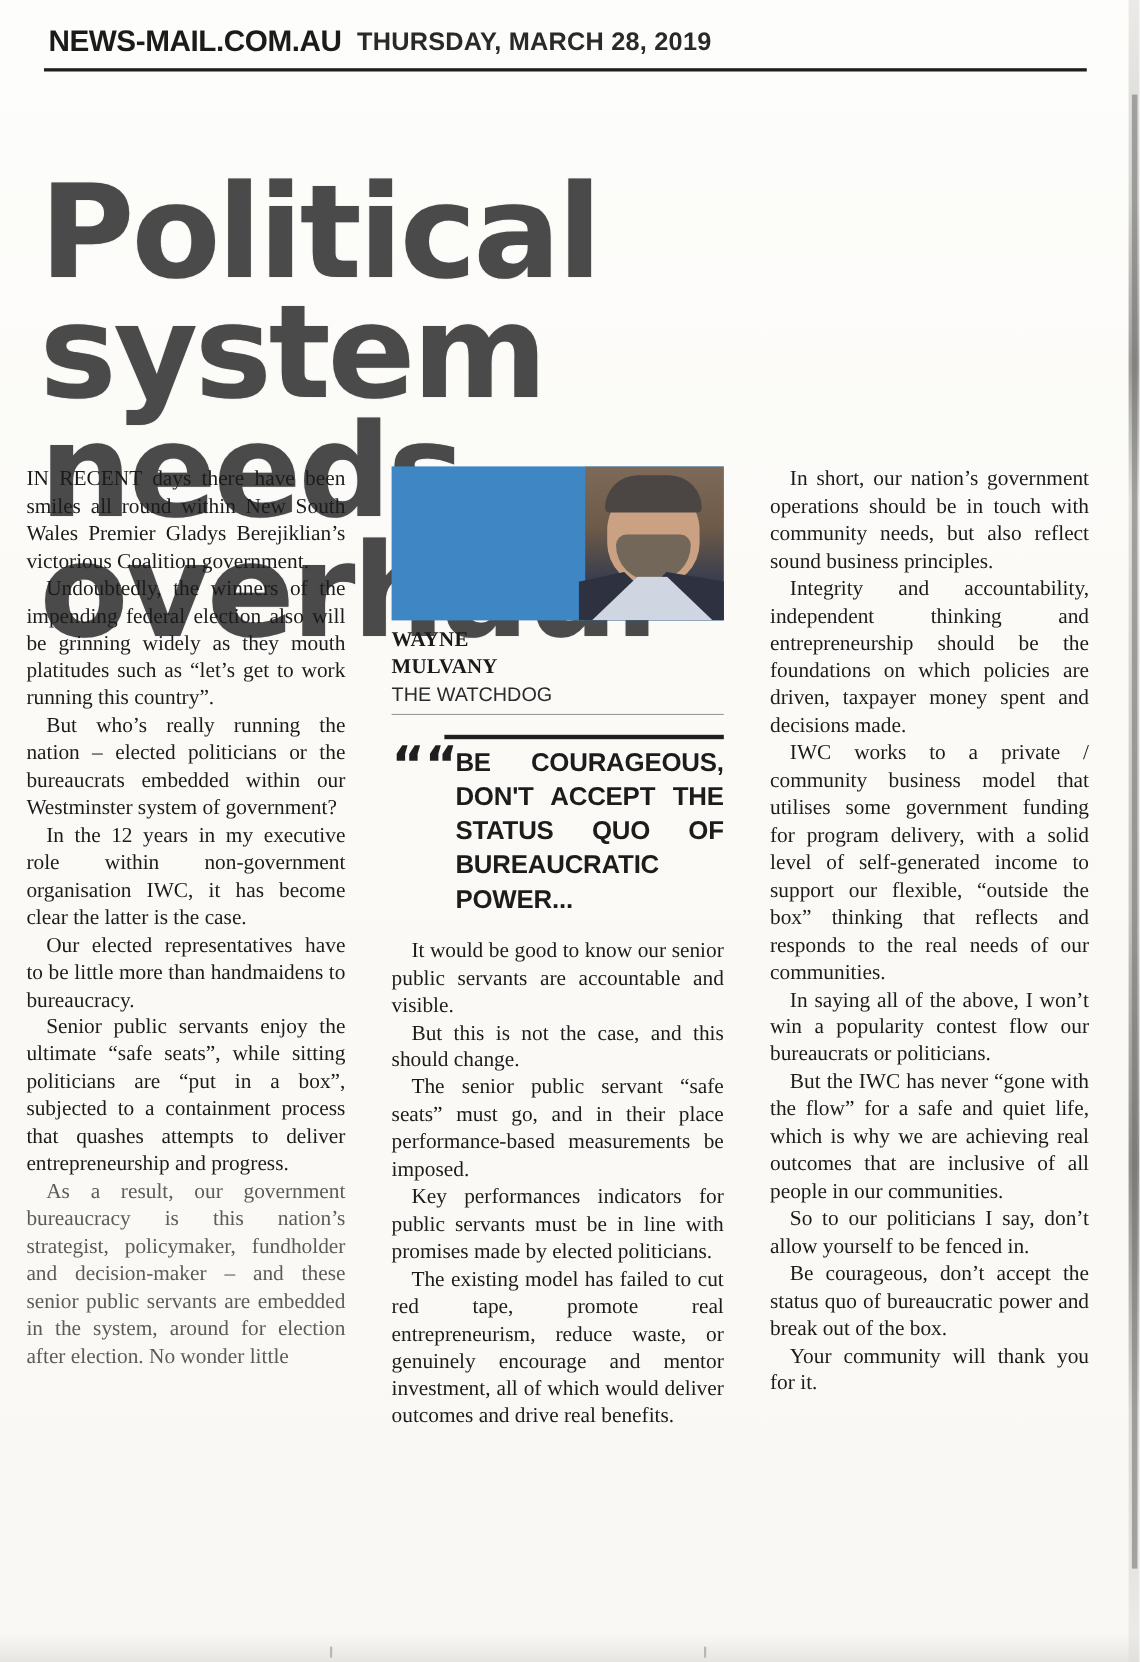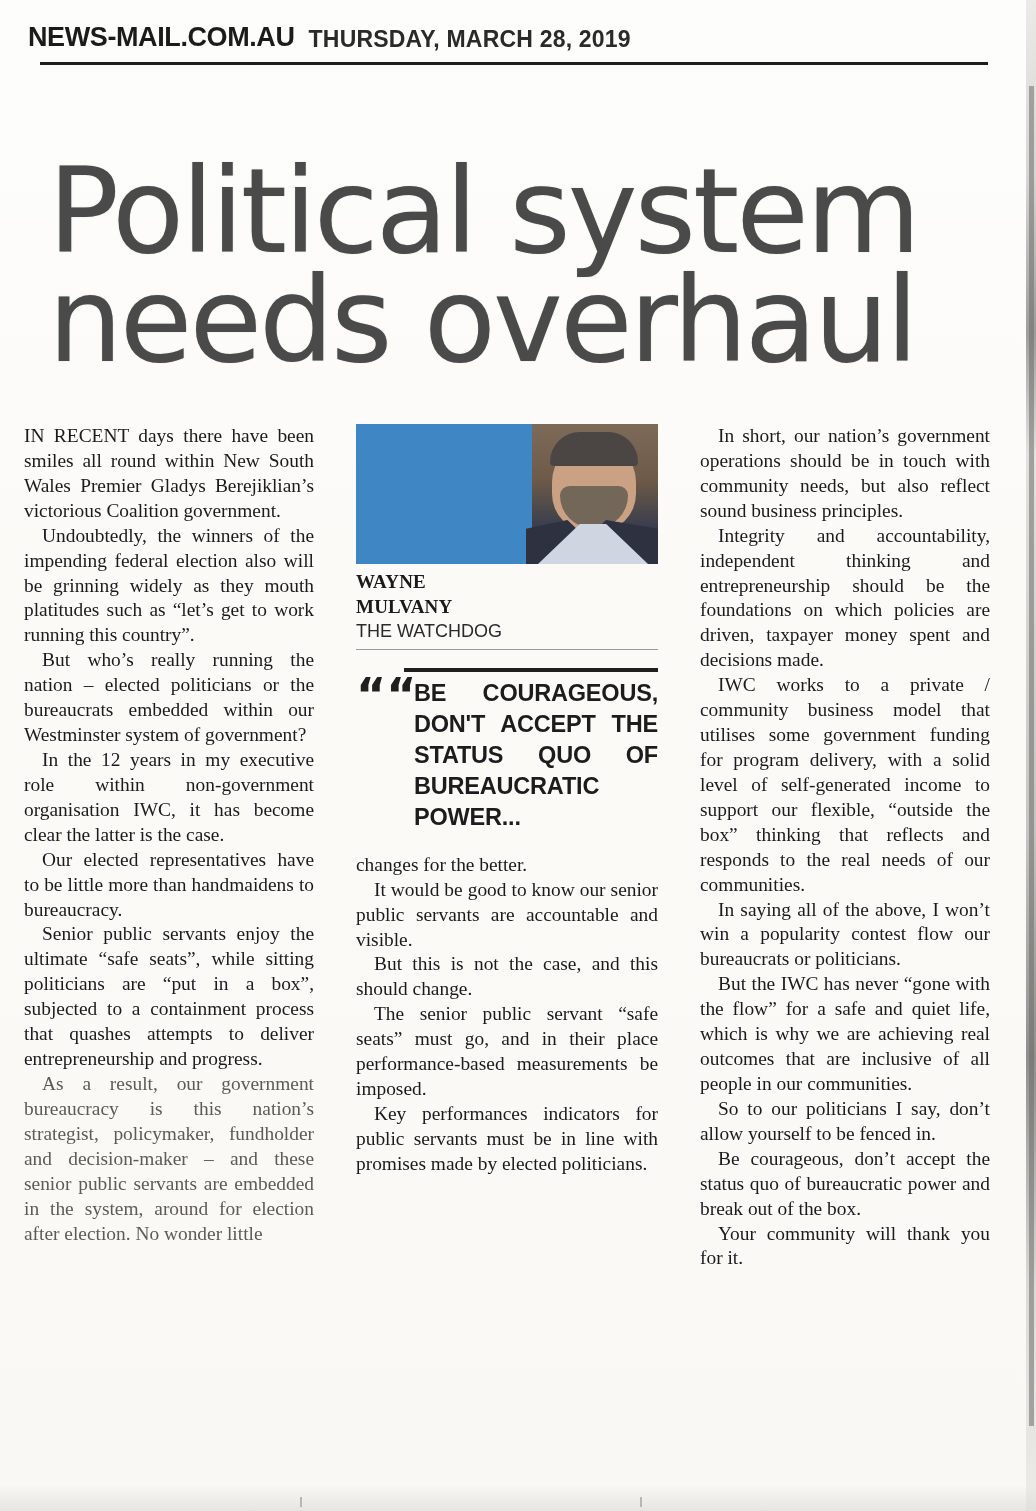--- a/index.html
+++ b/index.html
@@ -46,11 +46,11 @@
   
   .masthead {
     position: absolute;
-    left: 28px;
+    left: 44px;
     top: 22px;
     width: 940px;
     display: flex;
-    align-items: flex-end;
+    align-items: center;
     gap: 14px;
     white-space: nowrap;
   }

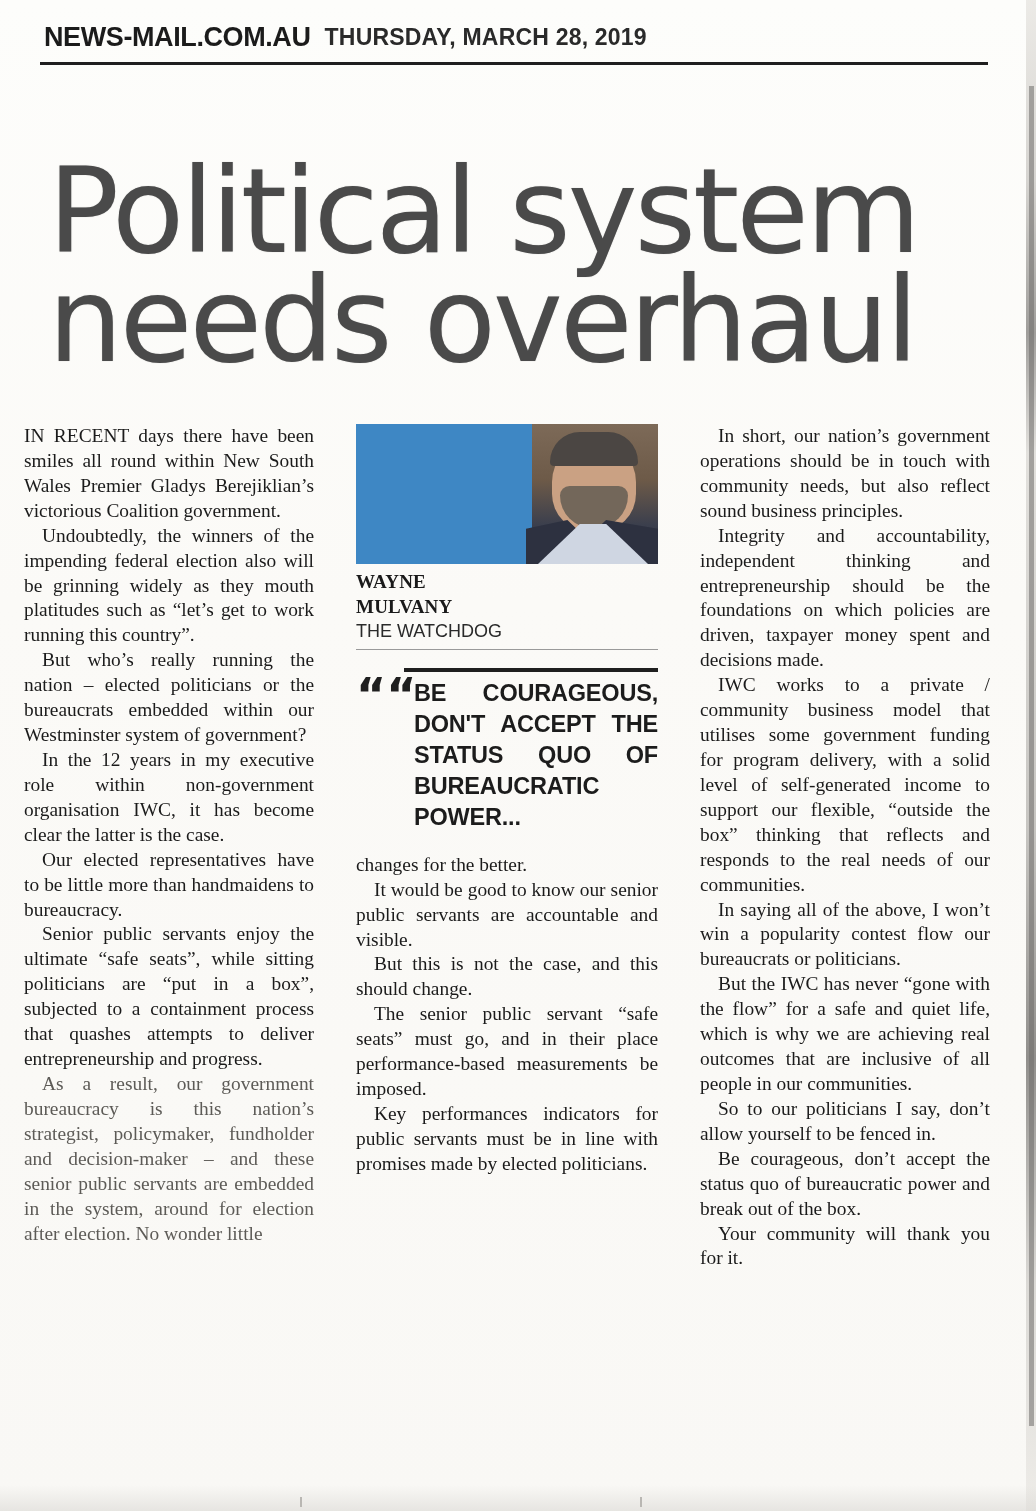--- a/index.html
+++ b/index.html
@@ -80,11 +80,11 @@
   
   .headline {
     position: absolute;
-    left: 48px;
+    left: 36px;
     top: 78px;
     width: 960px;
     font-family: "DejaVu Sans", sans-serif;
-    font-weight: normal;
+    font-weight: bold;
     font-size: 118px;
     line-height: 0.92;
     letter-spacing: -3px;

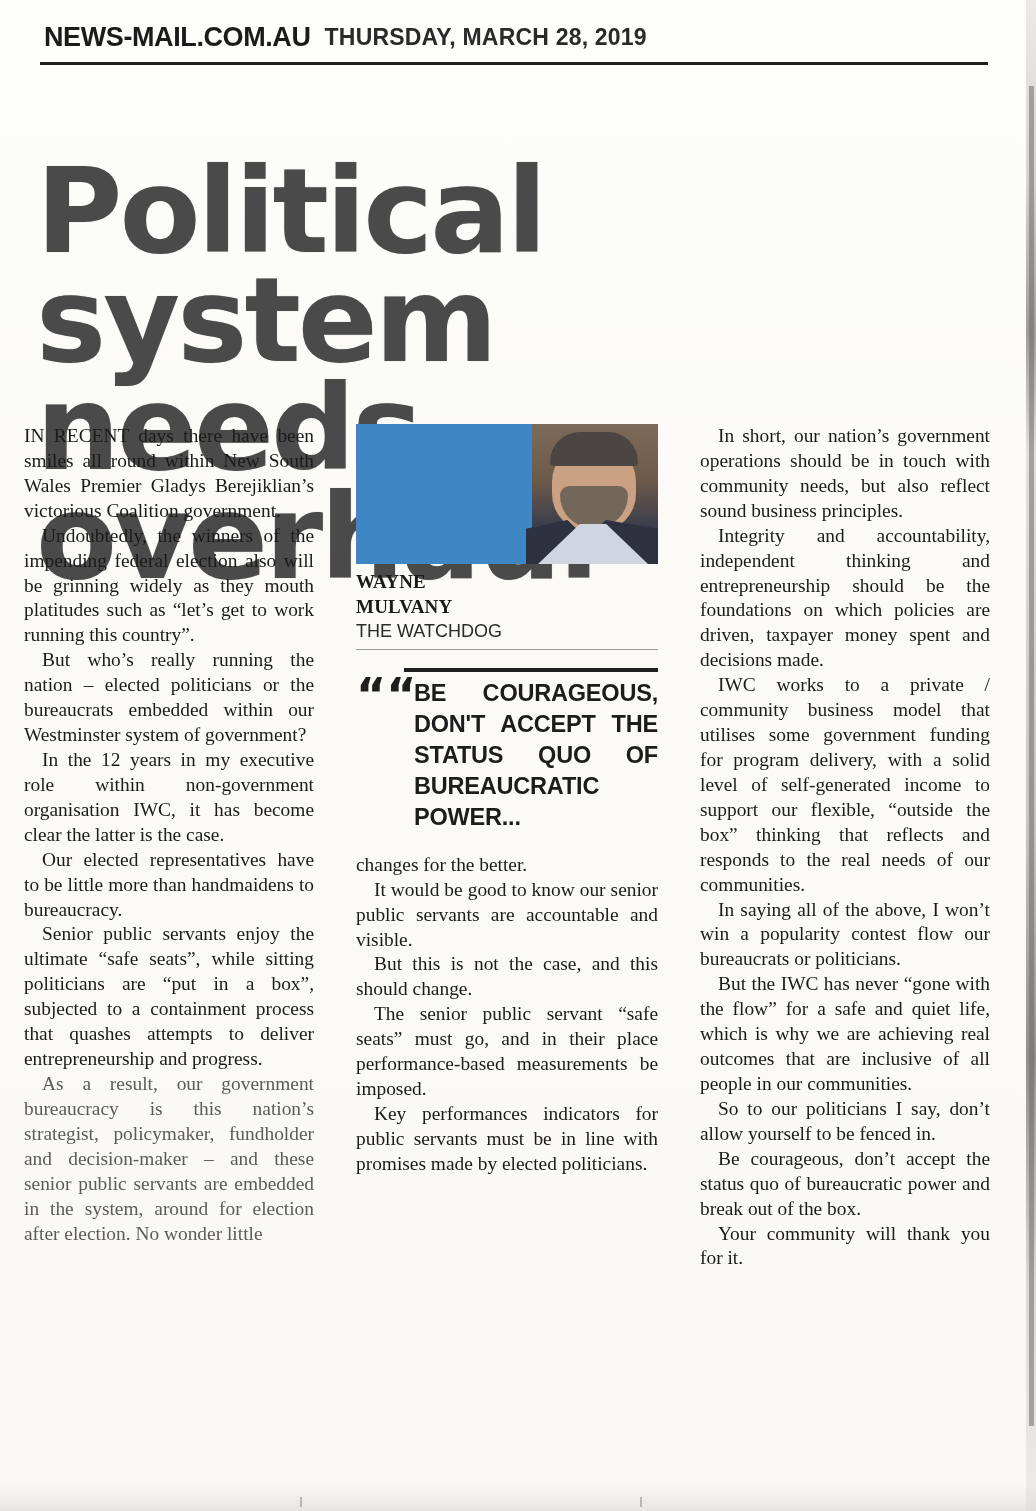--- a/index.html
+++ b/index.html
@@ -304,7 +304,6 @@
       </div>
 
       <div class="pq-after">
-        <p class="first">changes for the better.</p>
         <p>It would be good to know our senior public servants are accountable and visible.</p>
         <p>But this is not the case, and this should change.</p>
         <p>The senior public servant “safe seats” must go, and in their place performance-based measurements be imposed.</p>

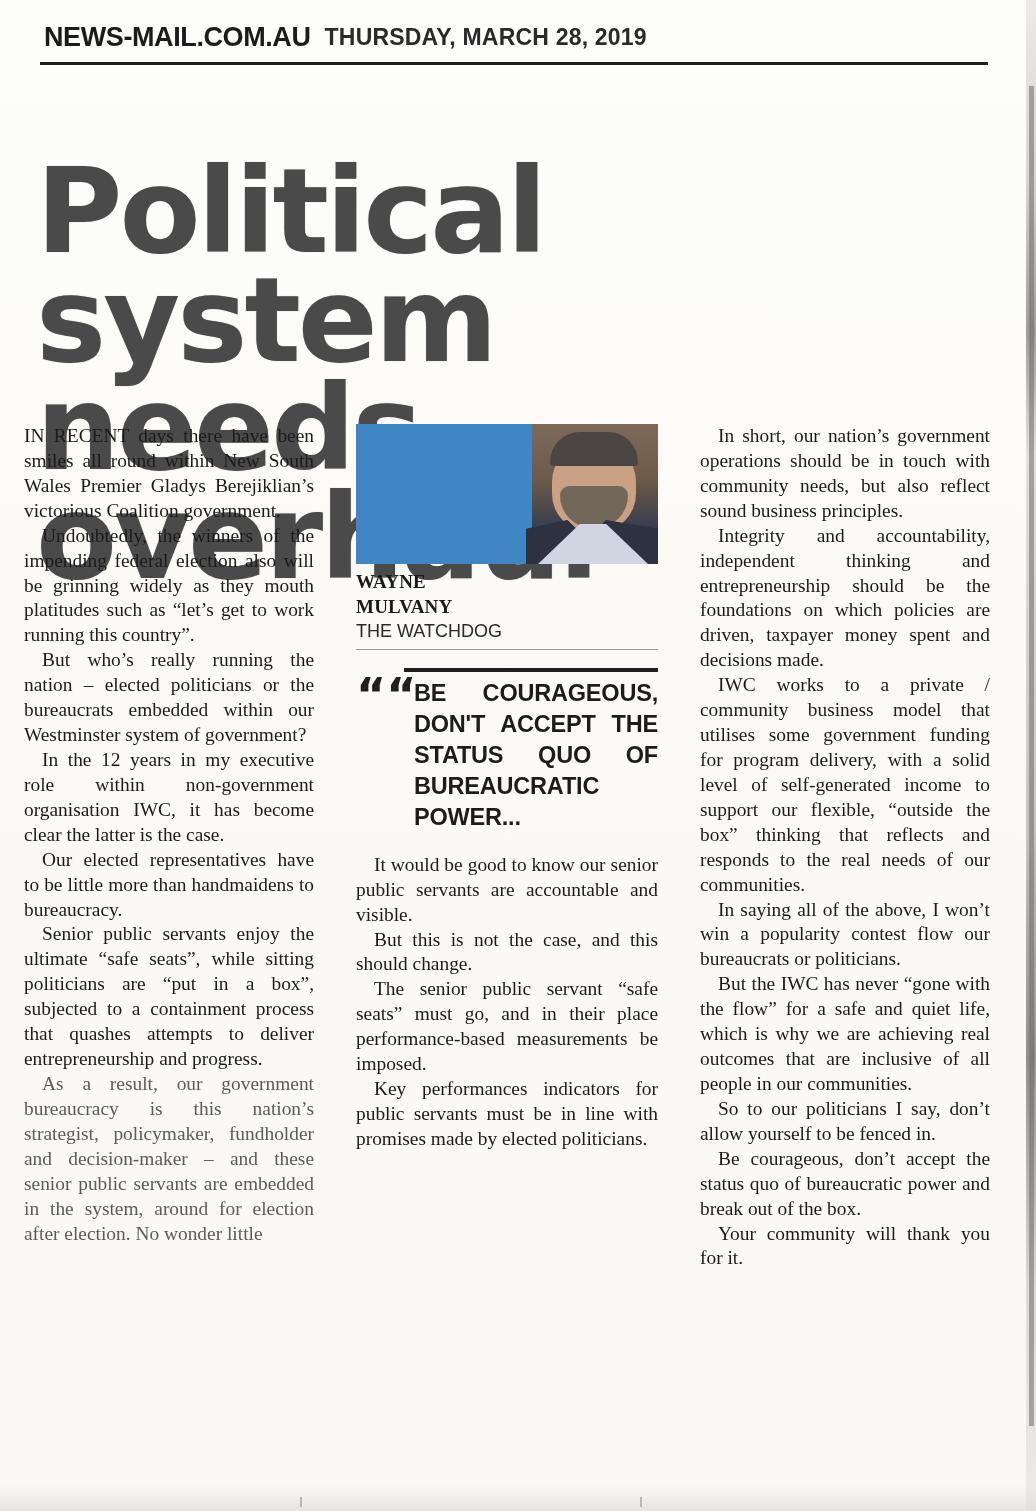--- a/index.html
+++ b/index.html
@@ -308,6 +308,7 @@
         <p>But this is not the case, and this should change.</p>
         <p>The senior public servant “safe seats” must go, and in their place performance-based measurements be imposed.</p>
         <p>Key performances indicators for public servants must be in line with promises made by elected politicians.</p>
+        <p>The existing model has failed to cut red tape, promote real entrepreneurism, reduce waste, or genuinely encourage and mentor investment, all of which would deliver outcomes and drive real benefits.</p>
       </div>
     </div>
 

